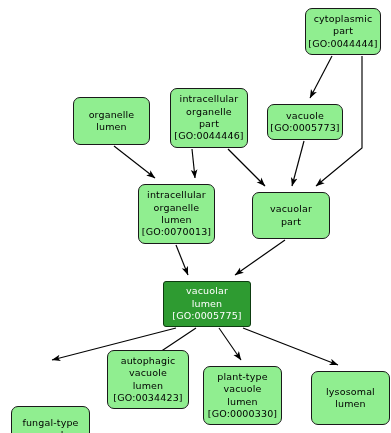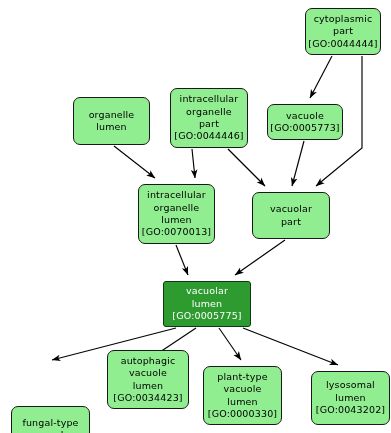--- a/index.html
+++ b/index.html
@@ -133,7 +133,6 @@
       <div class="go-node" style="left: 299px; top: 371px; width: 79px; height: 54px; margin-left: 12px;">
         <span class="node-term">lysosomal
 lumen</span>
-        <span class="node-id">[GO:0043202]</span>
       </div>
     </div>
 </div>

